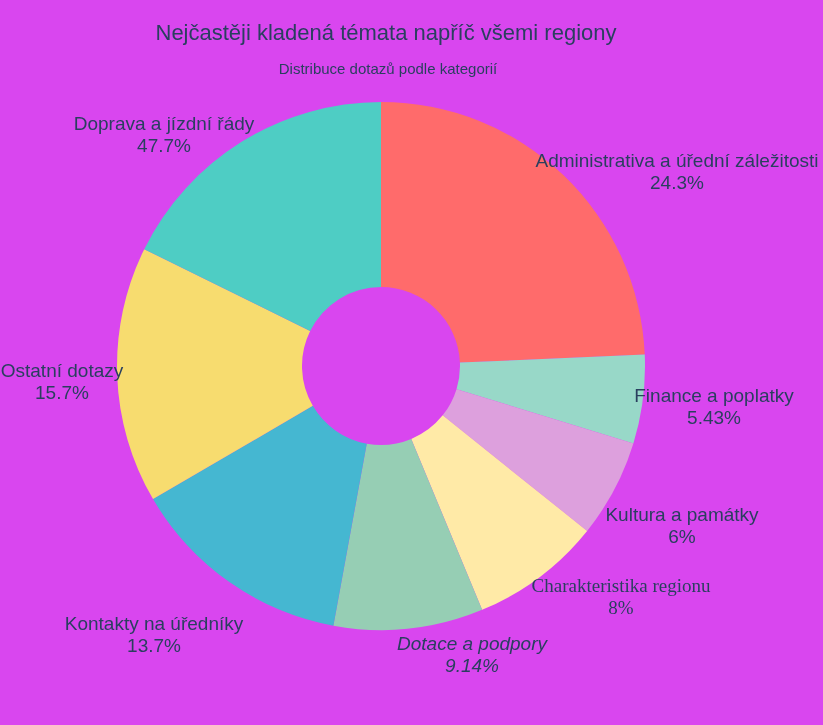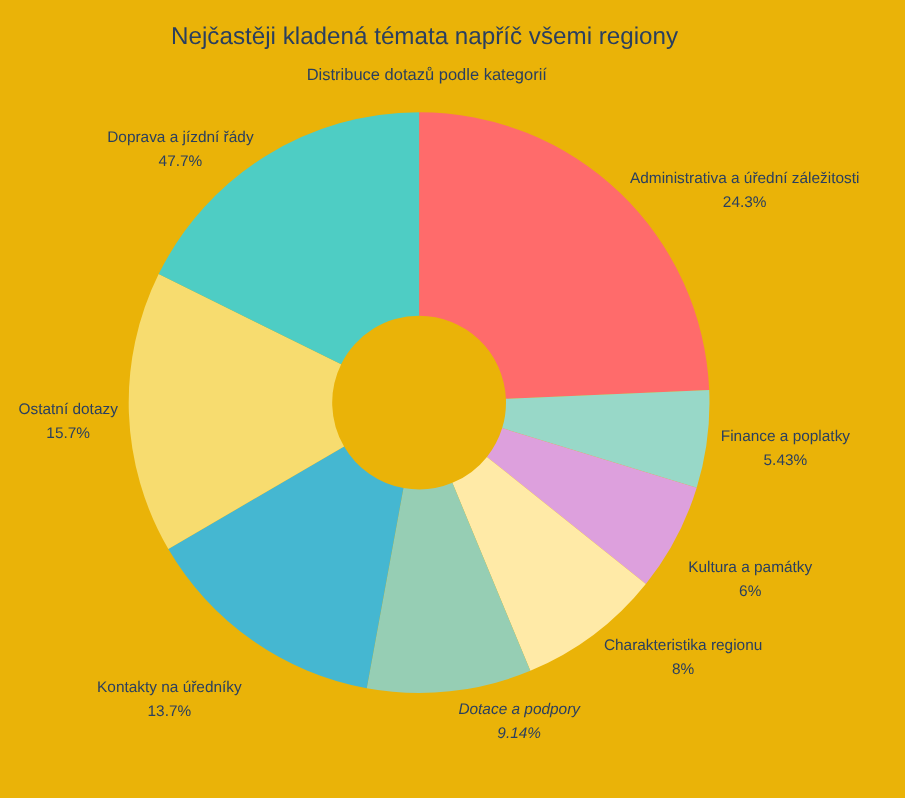--- a/index.html
+++ b/index.html
@@ -12,7 +12,7 @@
     position: relative;
     width: 823px;
     height: 725px;
-    background: #eab308;
+    background: #d946ef;
     overflow: hidden;
   }
   .chart-title {

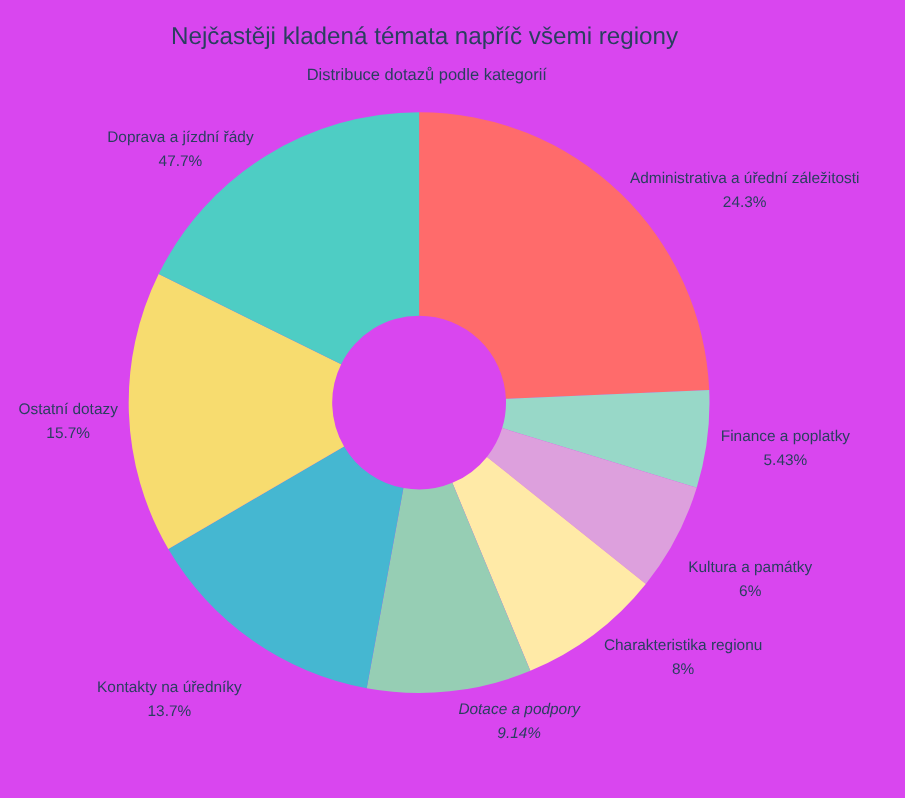--- a/index.html
+++ b/index.html
@@ -46,7 +46,7 @@
     position: absolute;
     transform: translateX(-50%);
     text-align: center;
-    font-size: 14px;
+    font-size: 19px;
     line-height: 22px;
     color: #2a3f5f;
     white-space: nowrap;

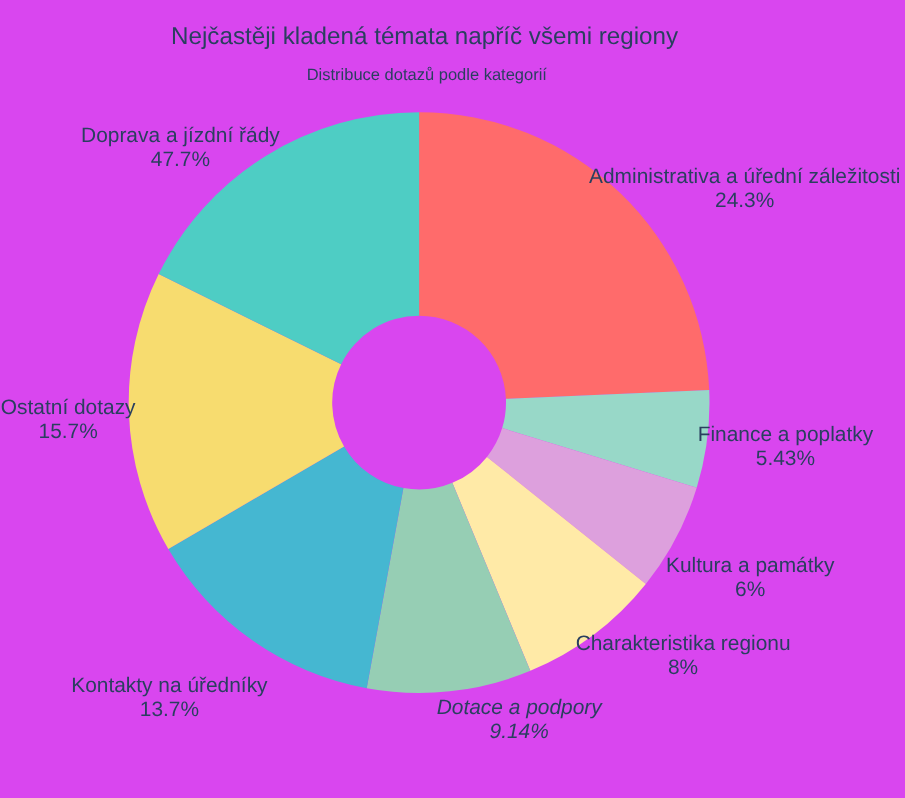--- a/index.html
+++ b/index.html
@@ -81,7 +81,7 @@
         <div>Kultura a památky</div>
         <div>6%</div>
       </div>
-      <div class="slice-label" style="left: 621px; top: 575px;">
+      <div class="slice-label" style="left: 621px; top: 575px; font-family: Liberation Serif, serif;">
         <div>Charakteristika regionu</div>
         <div>8%</div>
       </div>

